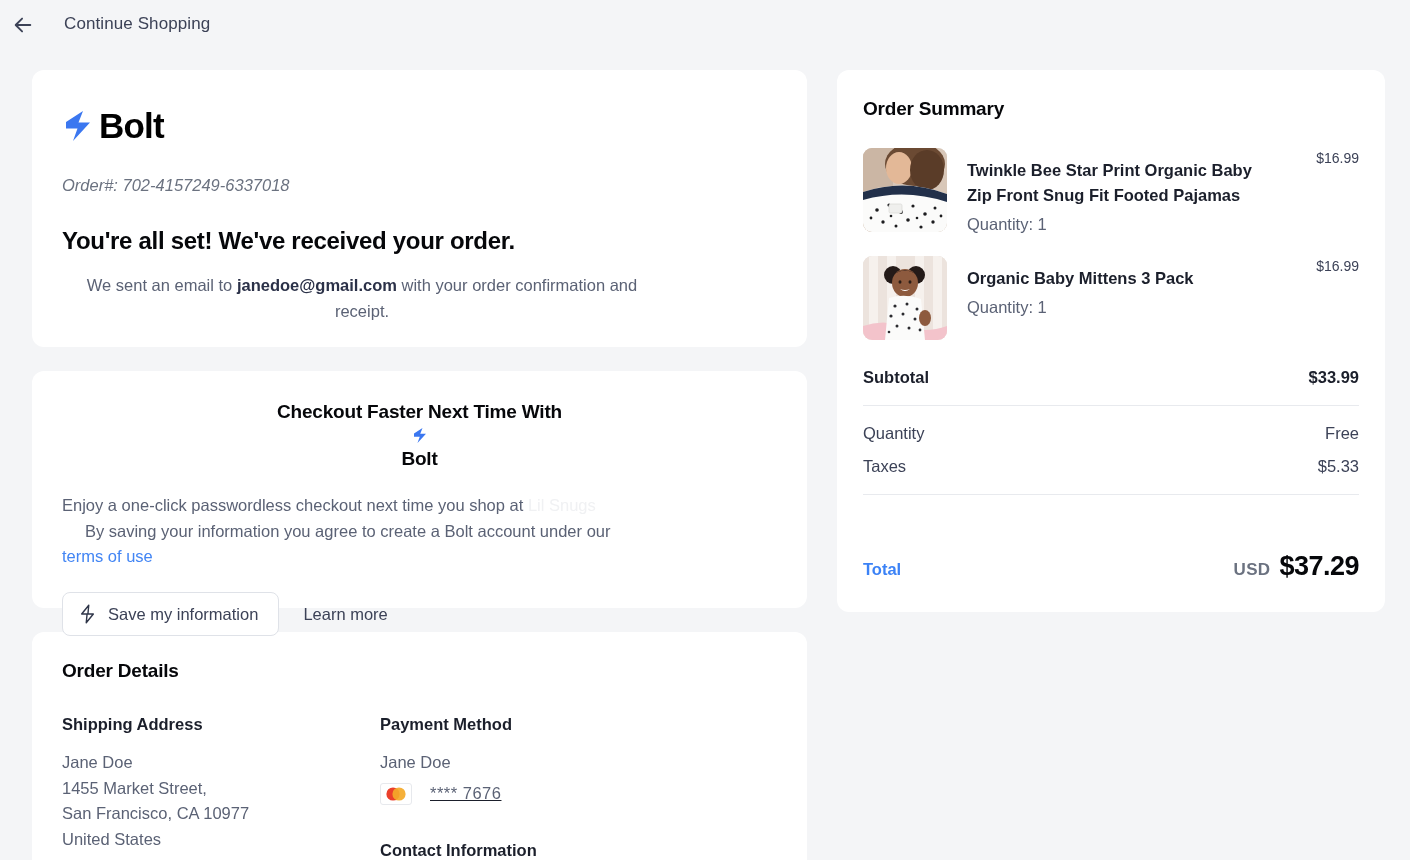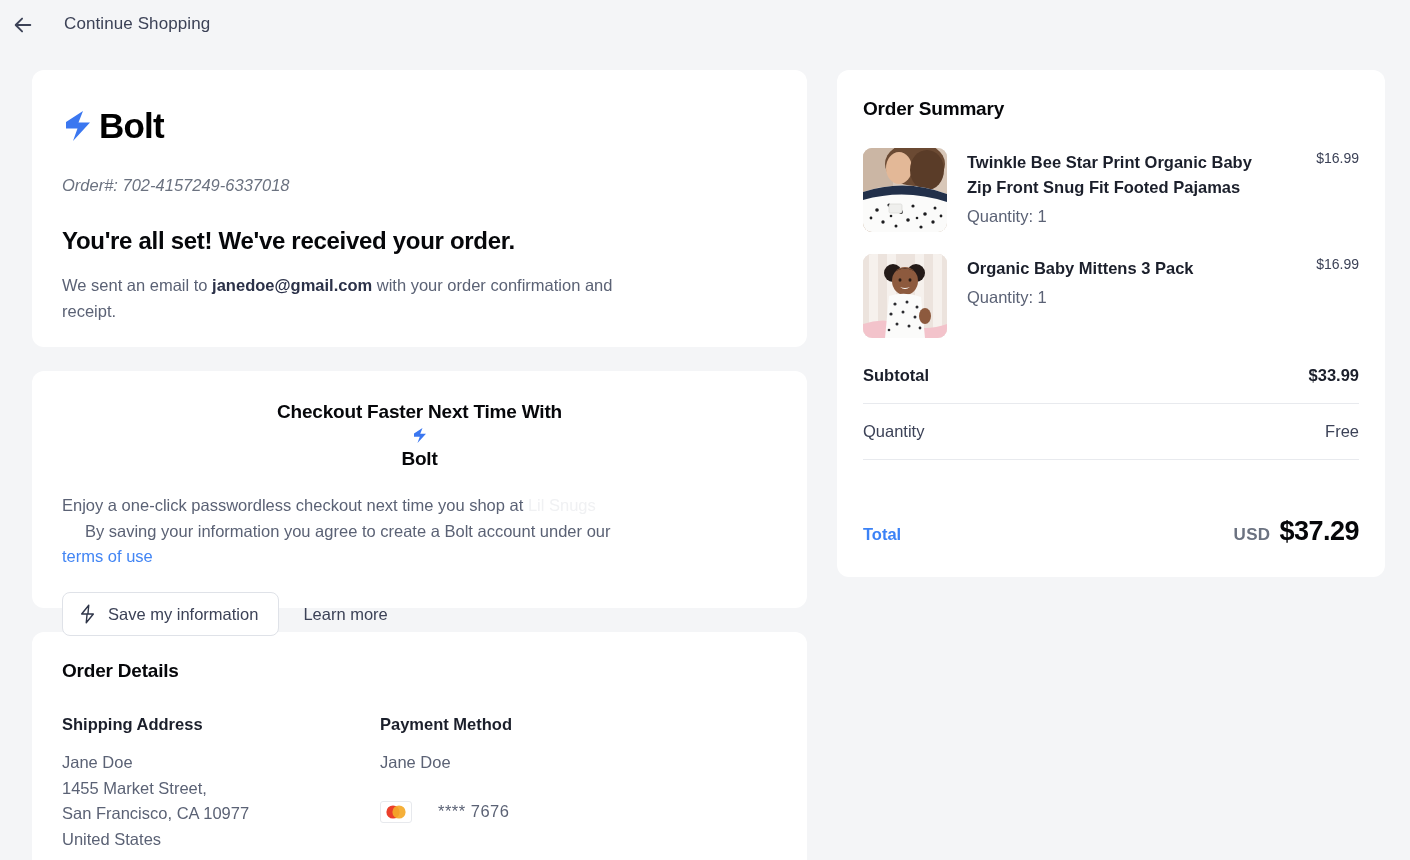--- a/index.html
+++ b/index.html
@@ -204,7 +204,7 @@
     background: #e9e2dc;
   }
   .thumb svg { display: block; width: 100%; height: 100%; }
-  .item-mid { flex: 1; padding-top: 2px; }
+  .item-mid { flex: 1; padding-top: 2px; margin-top: 8px; }
   .item-name {
     font-size: 16.5px;
     font-weight: bold;

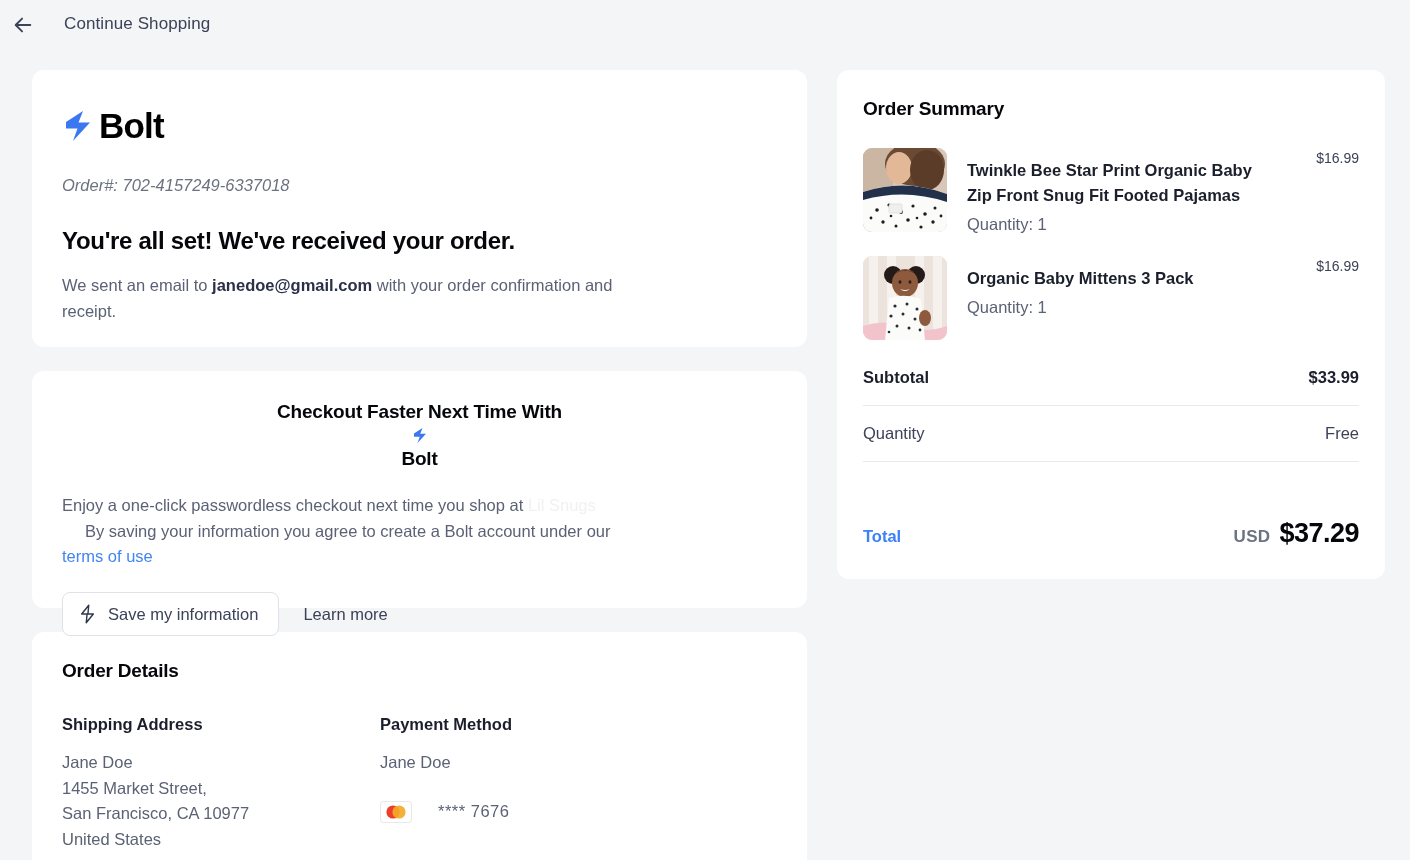--- a/index.html
+++ b/index.html
@@ -82,6 +82,7 @@
     color: #5b6275;
     line-height: 1.55;
     max-width: 600px;
+    text-align: center;
   }
   .confirm-body b { color: #2b3148; font-weight: bold; }
 

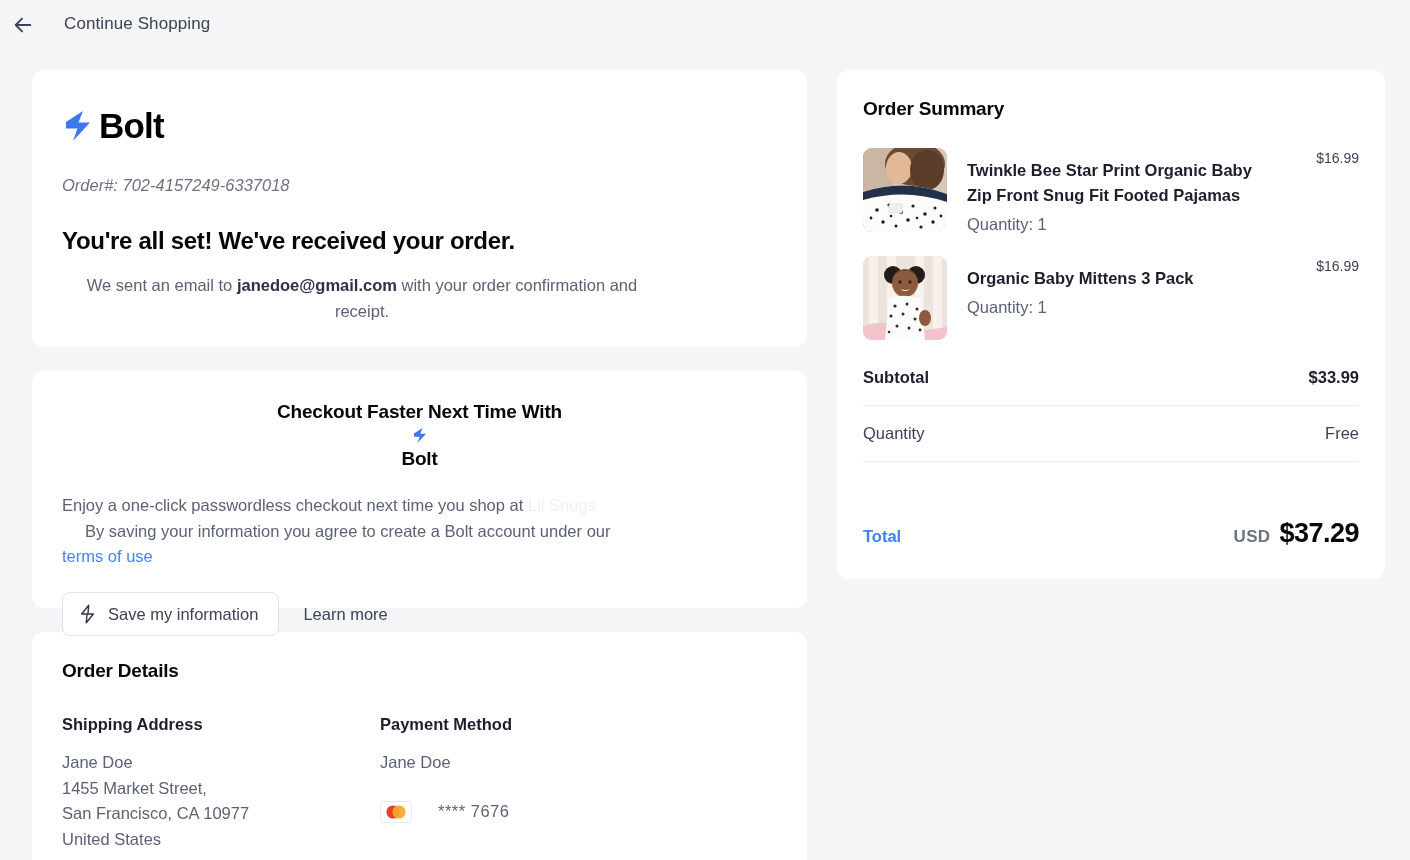--- a/index.html
+++ b/index.html
@@ -445,6 +445,10 @@
         <span>Quantity</span>
         <span>Free</span>
       </div>
+      <div class="totals-row">
+        <span>Taxes</span>
+        <span>$5.33</span>
+      </div>
     </div>
 
     <div class="divider"></div>

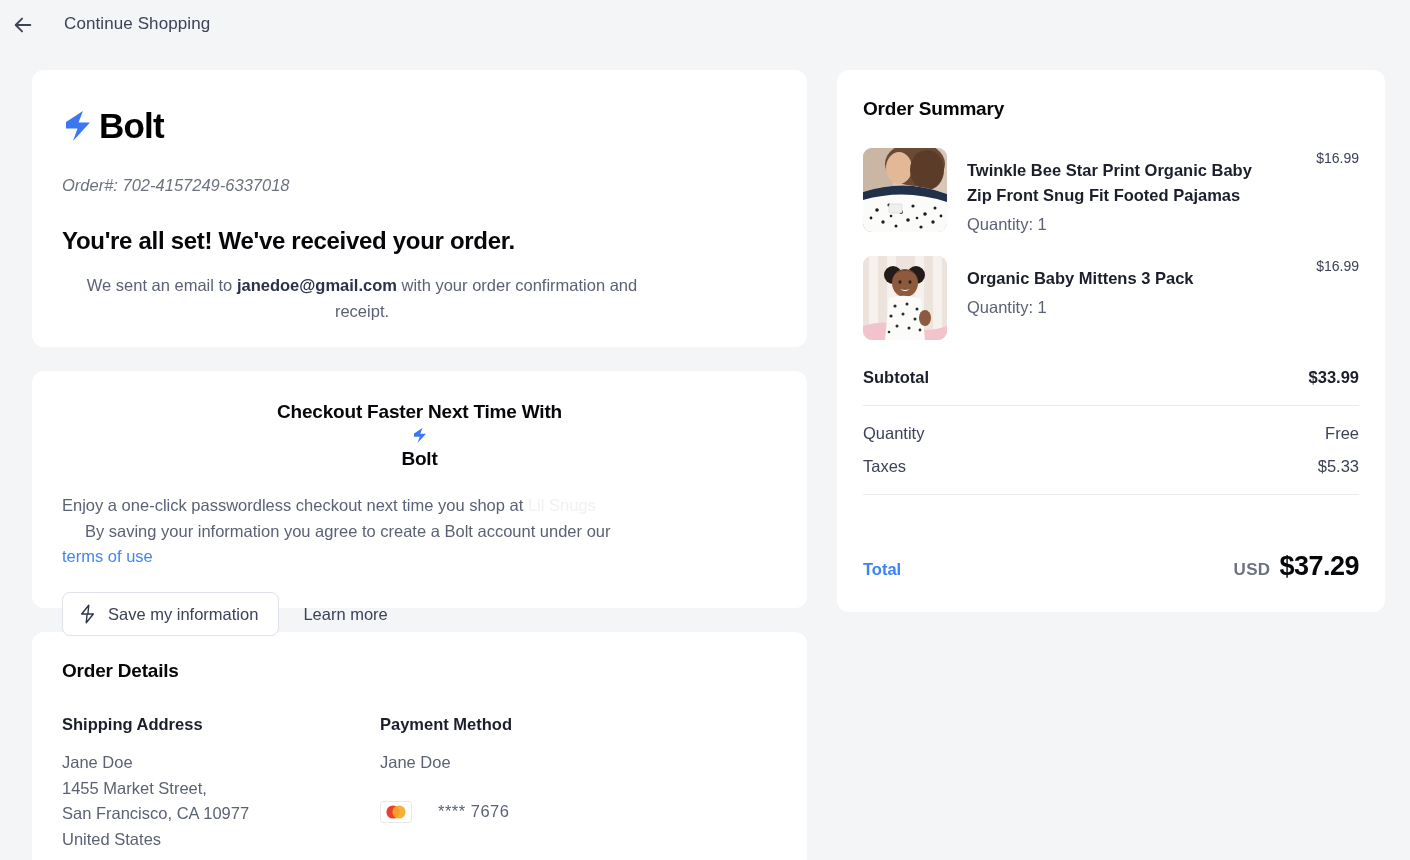--- a/index.html
+++ b/index.html
@@ -163,8 +163,9 @@
   .card-row {
     display: flex;
     align-items: center;
-    gap: 26px;
-    margin-top: 25px;
+    gap: 18px;
+    margin-top: 7px;
+    text-decoration: underline;
   }
   .mc-badge {
     width: 32px;

